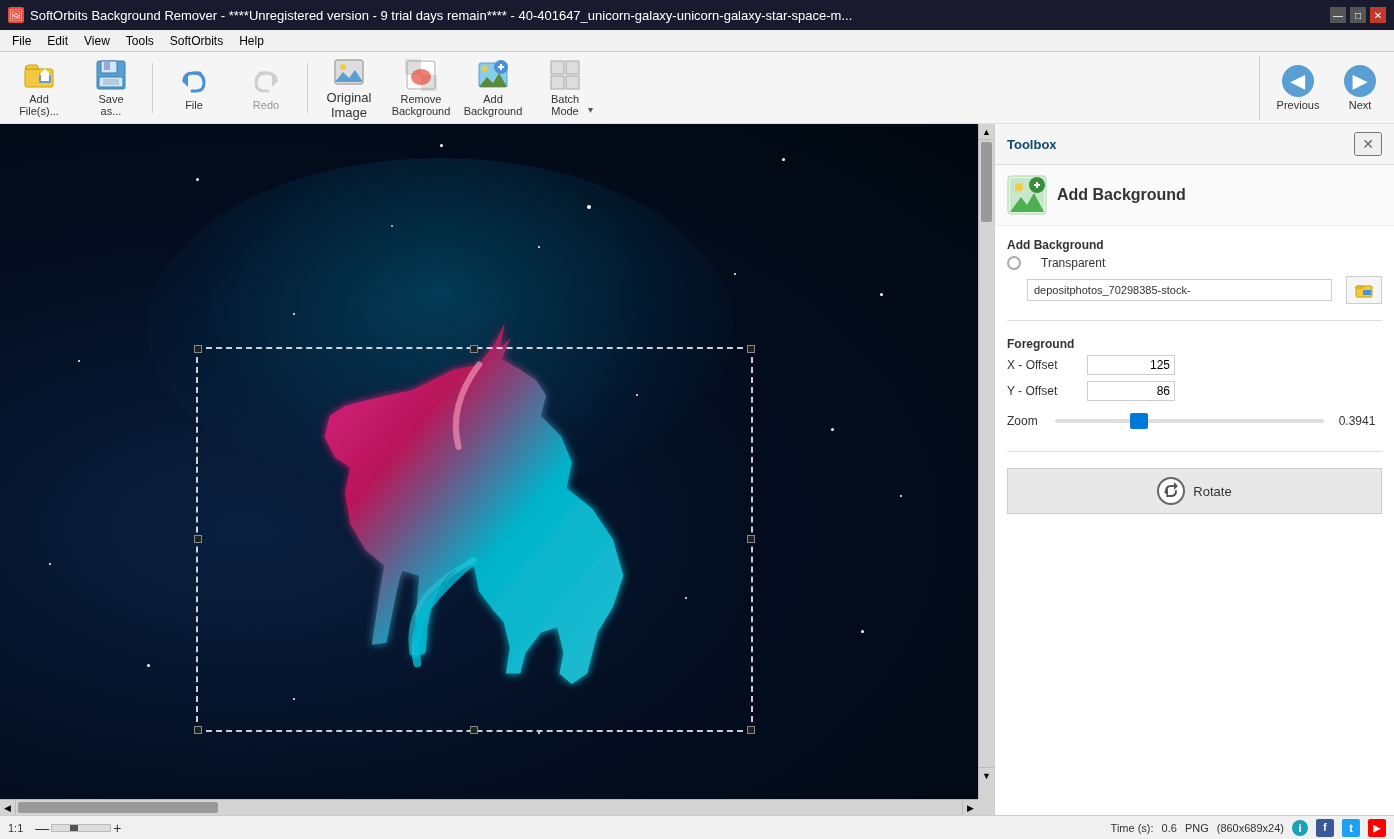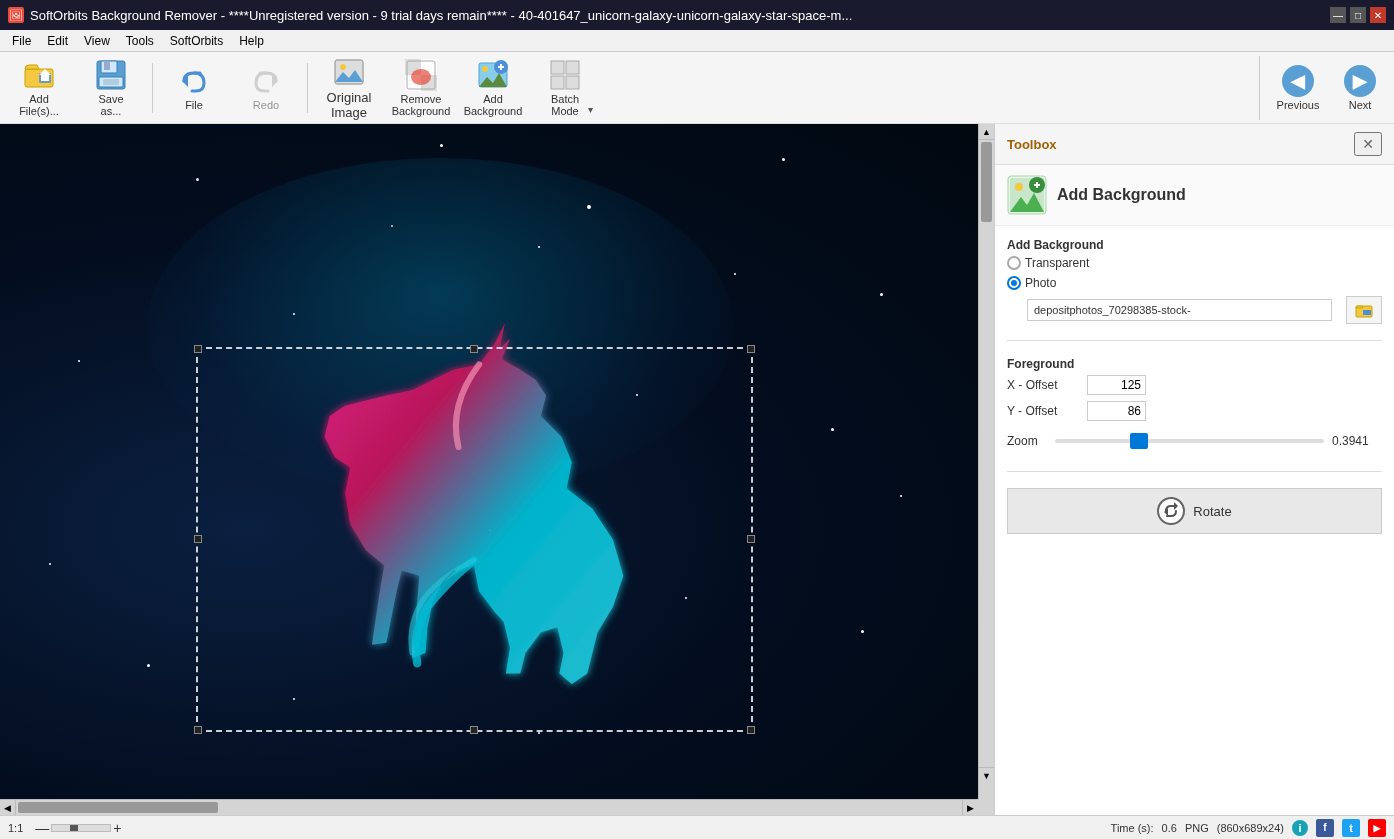--- a/index.html
+++ b/index.html
@@ -591,7 +591,7 @@
 
   <div class="toolbox-panel">
     <div class="toolbox-header">
-      <span style="font-size:13px; font-weight:bold; color:#a16207;">Toolbox</span>
+      <span style="font-size:13px; font-weight:bold; color:#0c4a6e;">Toolbox</span>
       <button class="toolbox-close">✕</button>
     </div>
 

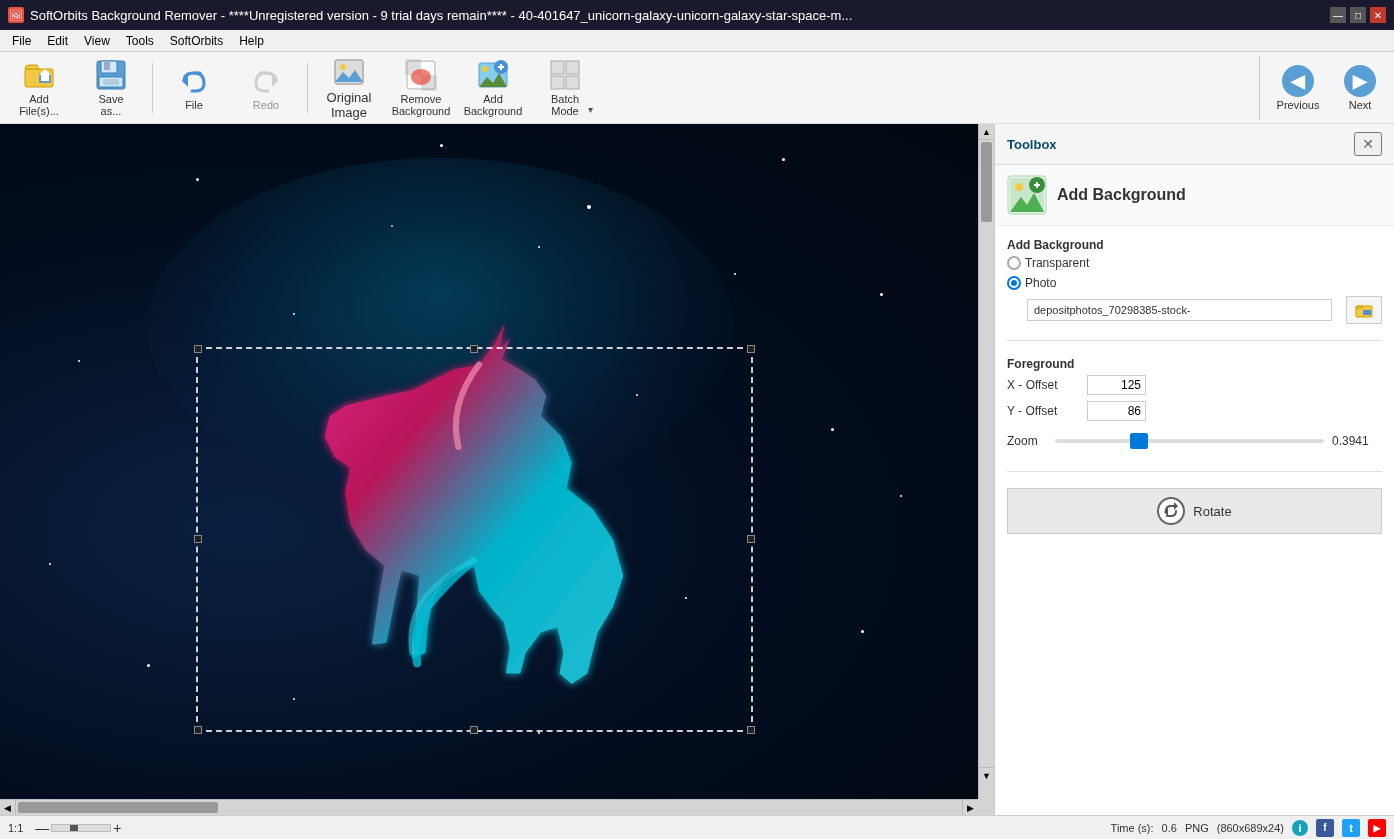--- a/index.html
+++ b/index.html
@@ -144,7 +144,7 @@
     .radio-row {
       display: flex;
       align-items: center;
-      gap: 4px;
+      gap: 20px;
       margin-bottom: 6px;
     }
     .radio-btn {

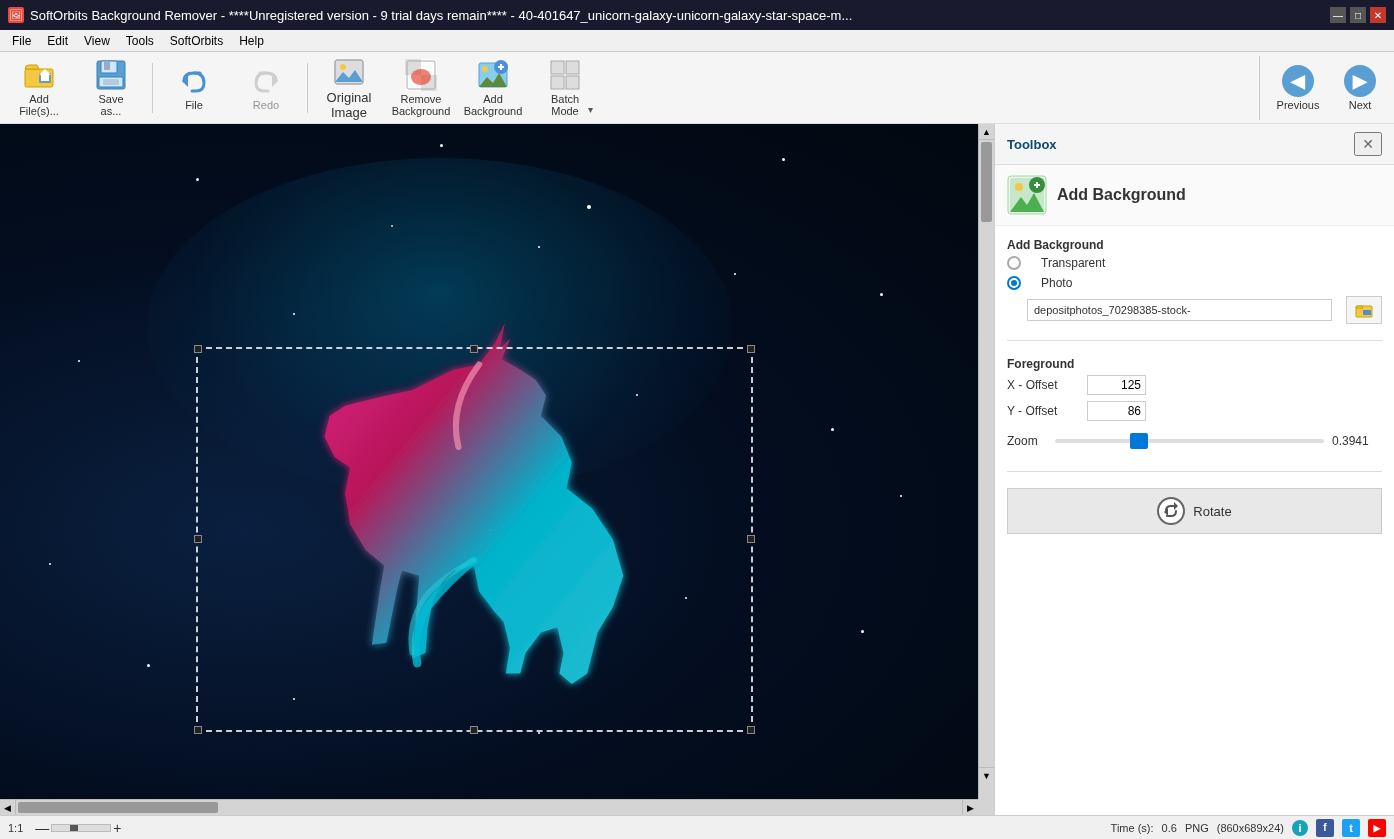--- a/index.html
+++ b/index.html
@@ -624,10 +624,6 @@
         </div>
 
 
-        <div class="radio-row">
-          <div class="radio-btn selected"></div>
-          <span class="radio-label">Photo</span>
-        </div>
 
         <div class="photo-row" style="margin-left:20px; margin-top:4px;">
           <input type="text" class="photo-input" style="font-size: 11px; width: 220px;" value="depositphotos_70298385-stock-">

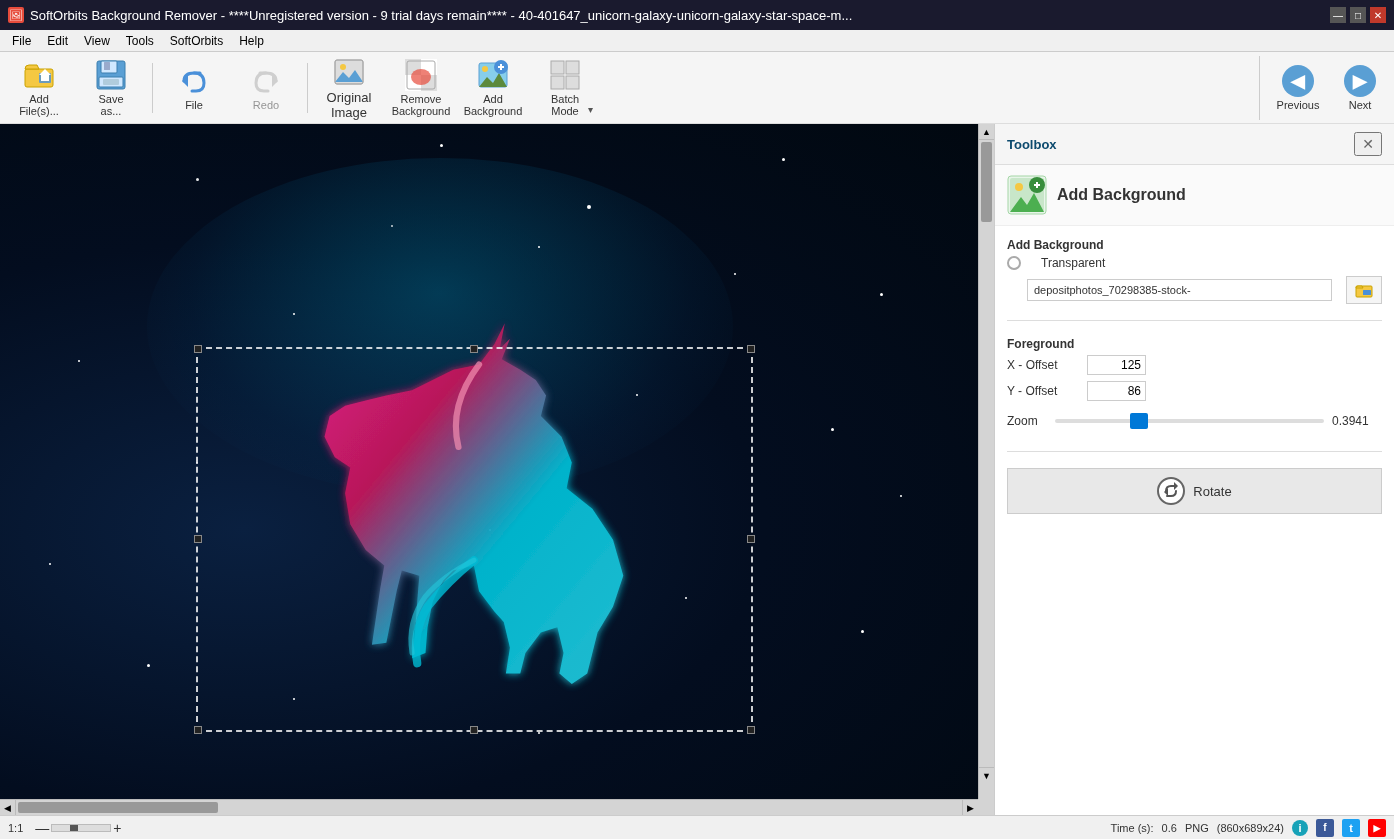--- a/index.html
+++ b/index.html
@@ -207,7 +207,7 @@
       color: #333;
     }
     .offset-input {
-      width: 59px;
+      width: 88px;
       border: 1px solid #ccc;
       padding: 2px 4px;
       font-size: 12px;

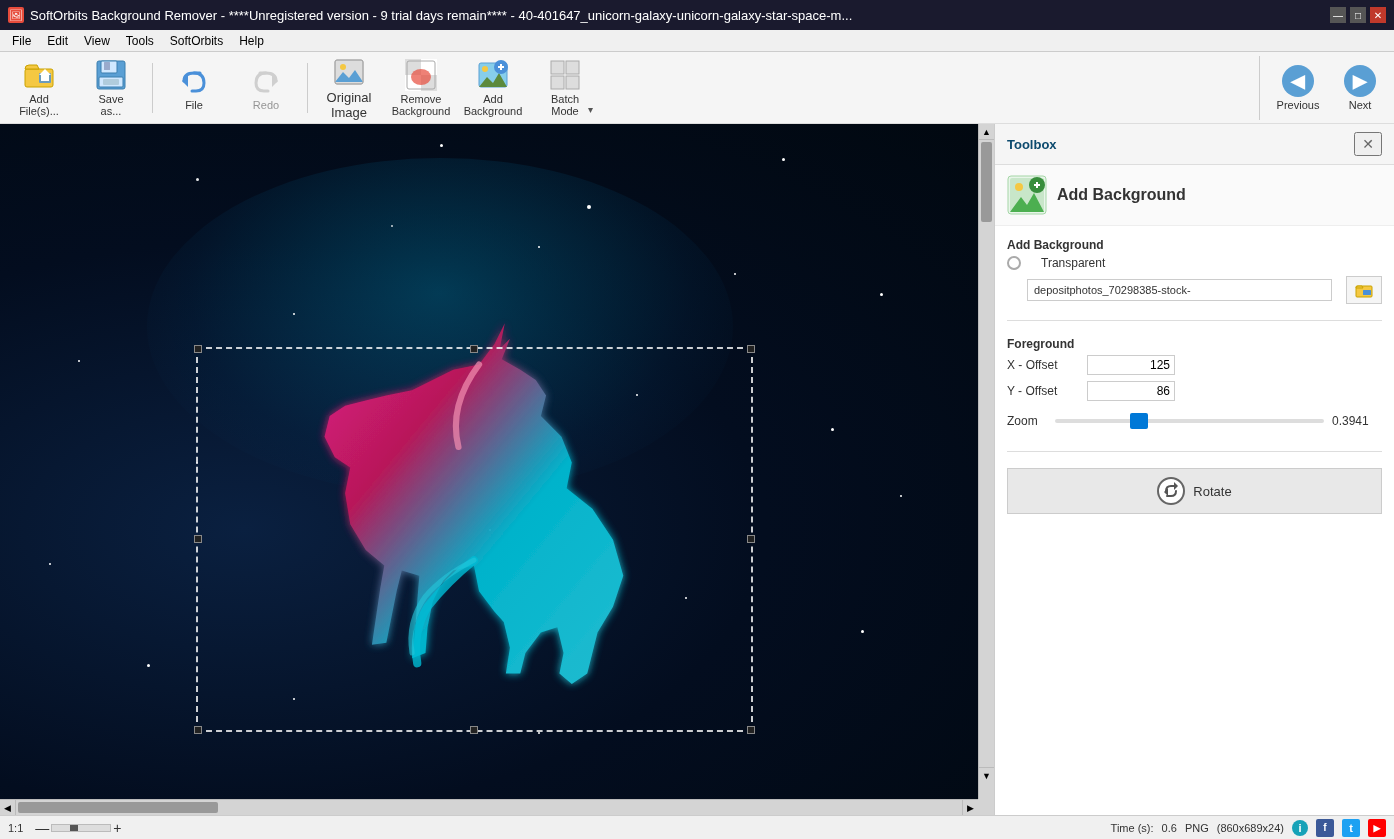--- a/index.html
+++ b/index.html
@@ -228,7 +228,7 @@
       font-size: 12px;
       color: #333;
       width: 50px;
-      text-align: left;
+      text-align: center;
     }
     .rotate-btn {
       display: flex;

